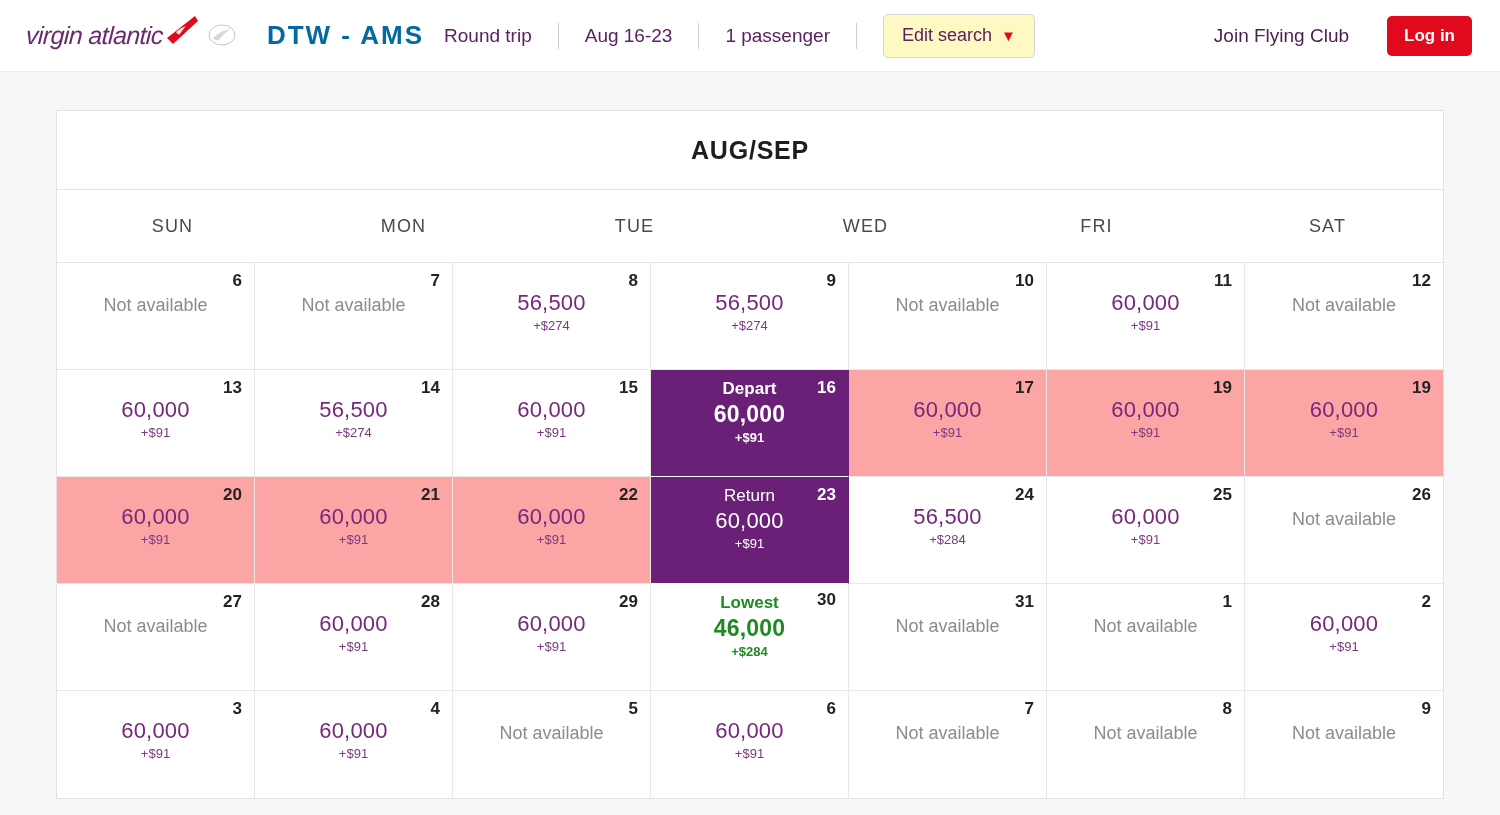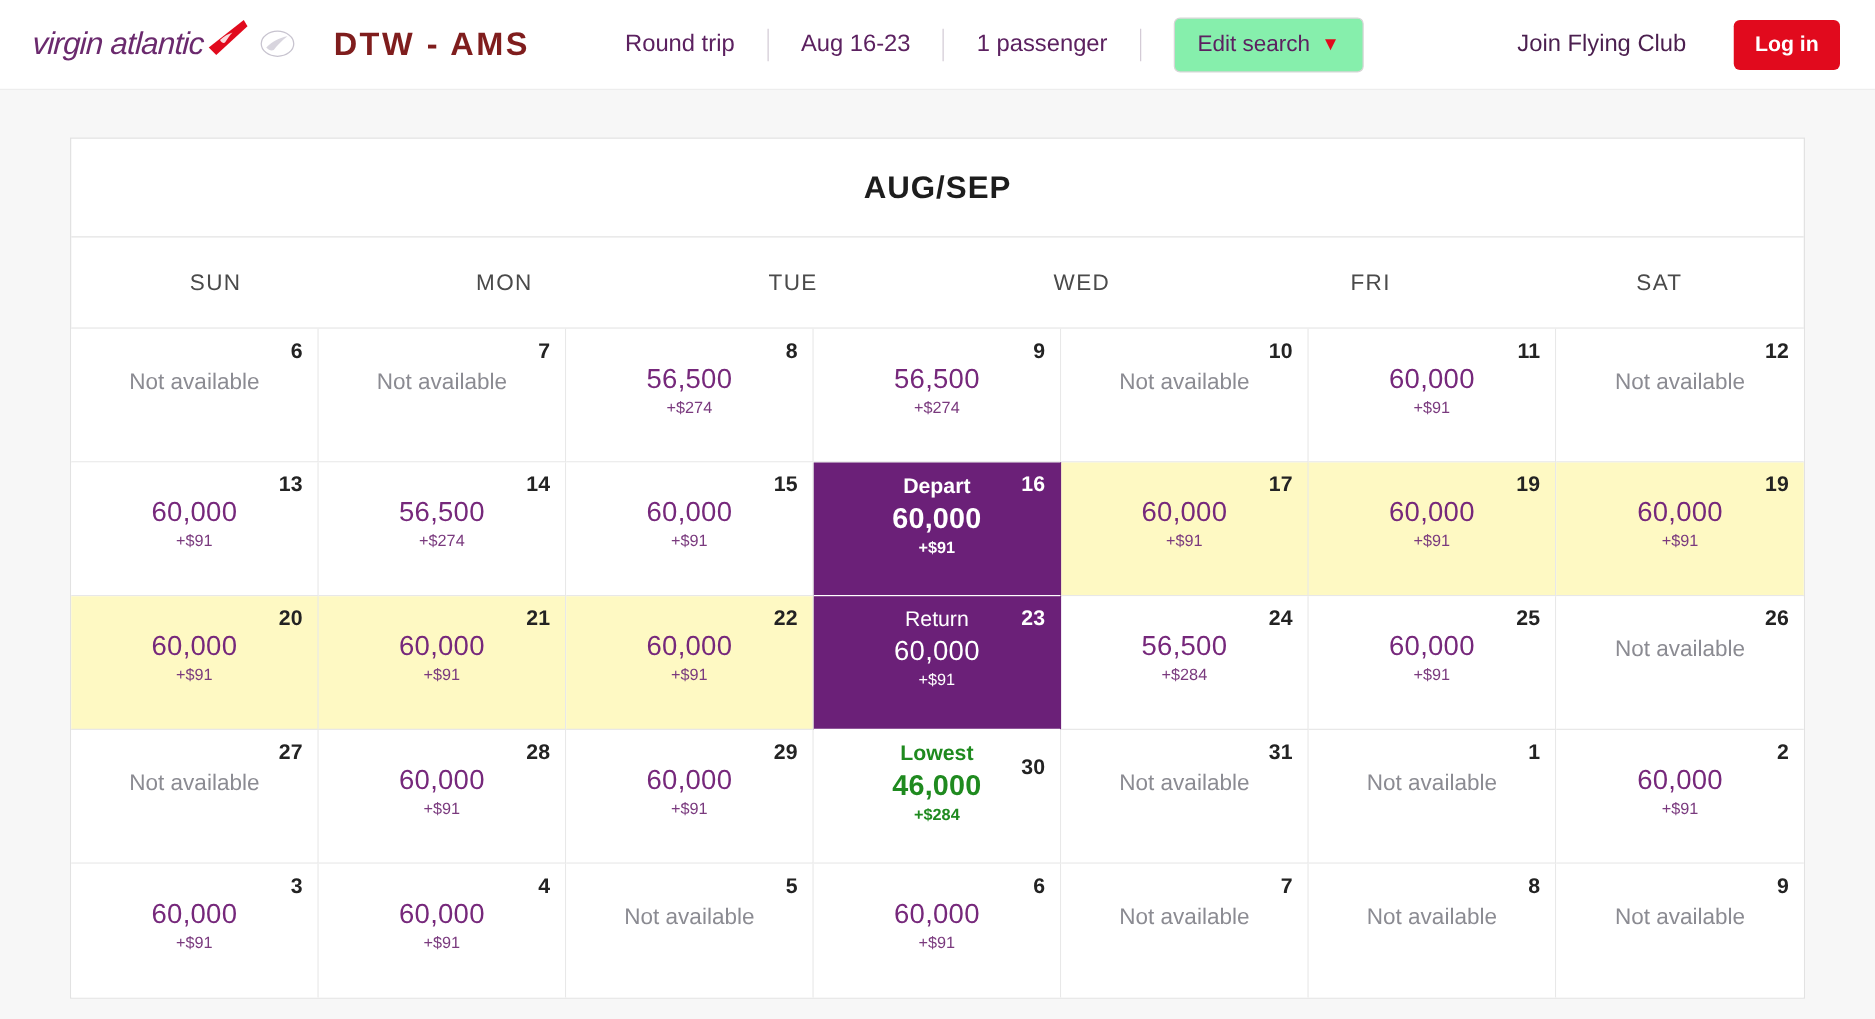--- a/index.html
+++ b/index.html
@@ -52,9 +52,8 @@
   .route {
     font-size: 26px;
     font-weight: bold;
-    color: #7f1d1d;
+    color: #0369a1;
     letter-spacing: 2px;
-    margin-right: 56px;
     white-space: nowrap;
   }
 

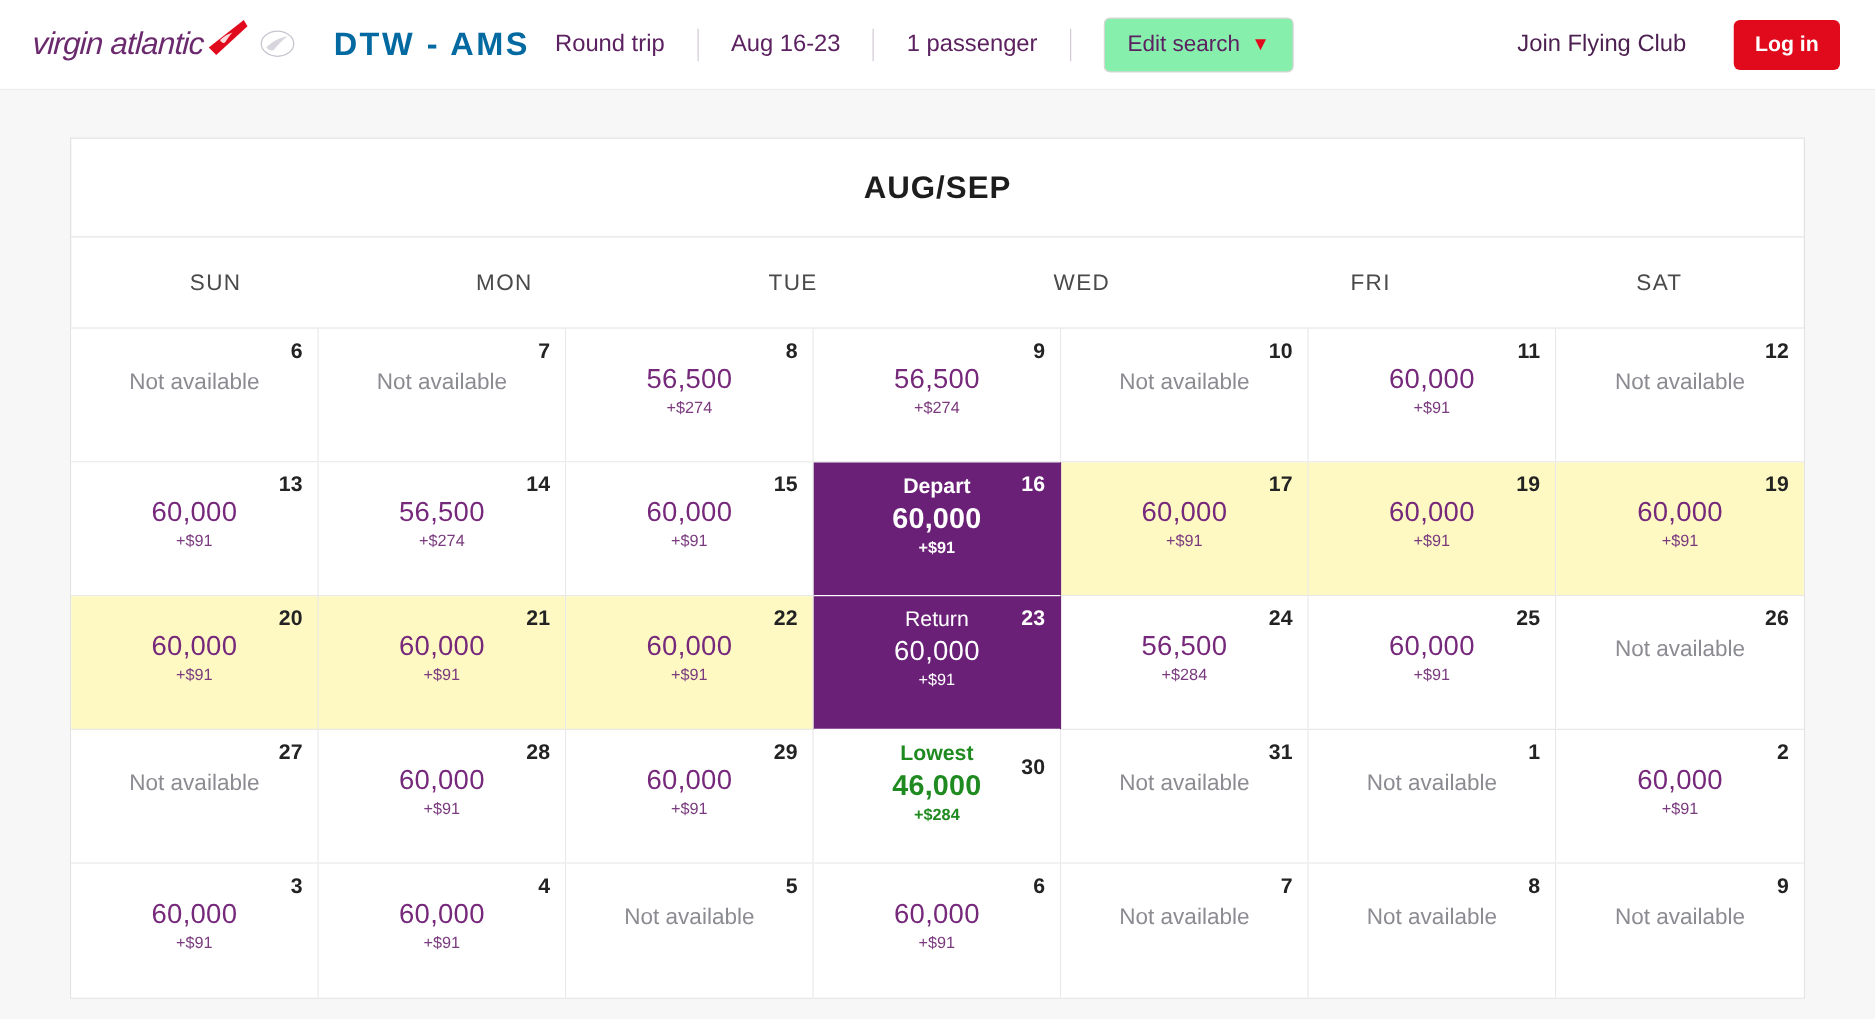--- a/index.html
+++ b/index.html
@@ -76,7 +76,7 @@
     margin-left: 26px;
     border: 1px solid #d6d6d6;
     border-radius: 5px;
-    background: #86efac;
+    background: #fef9c3;
     height: 44px;
     display: flex;
     align-items: center;

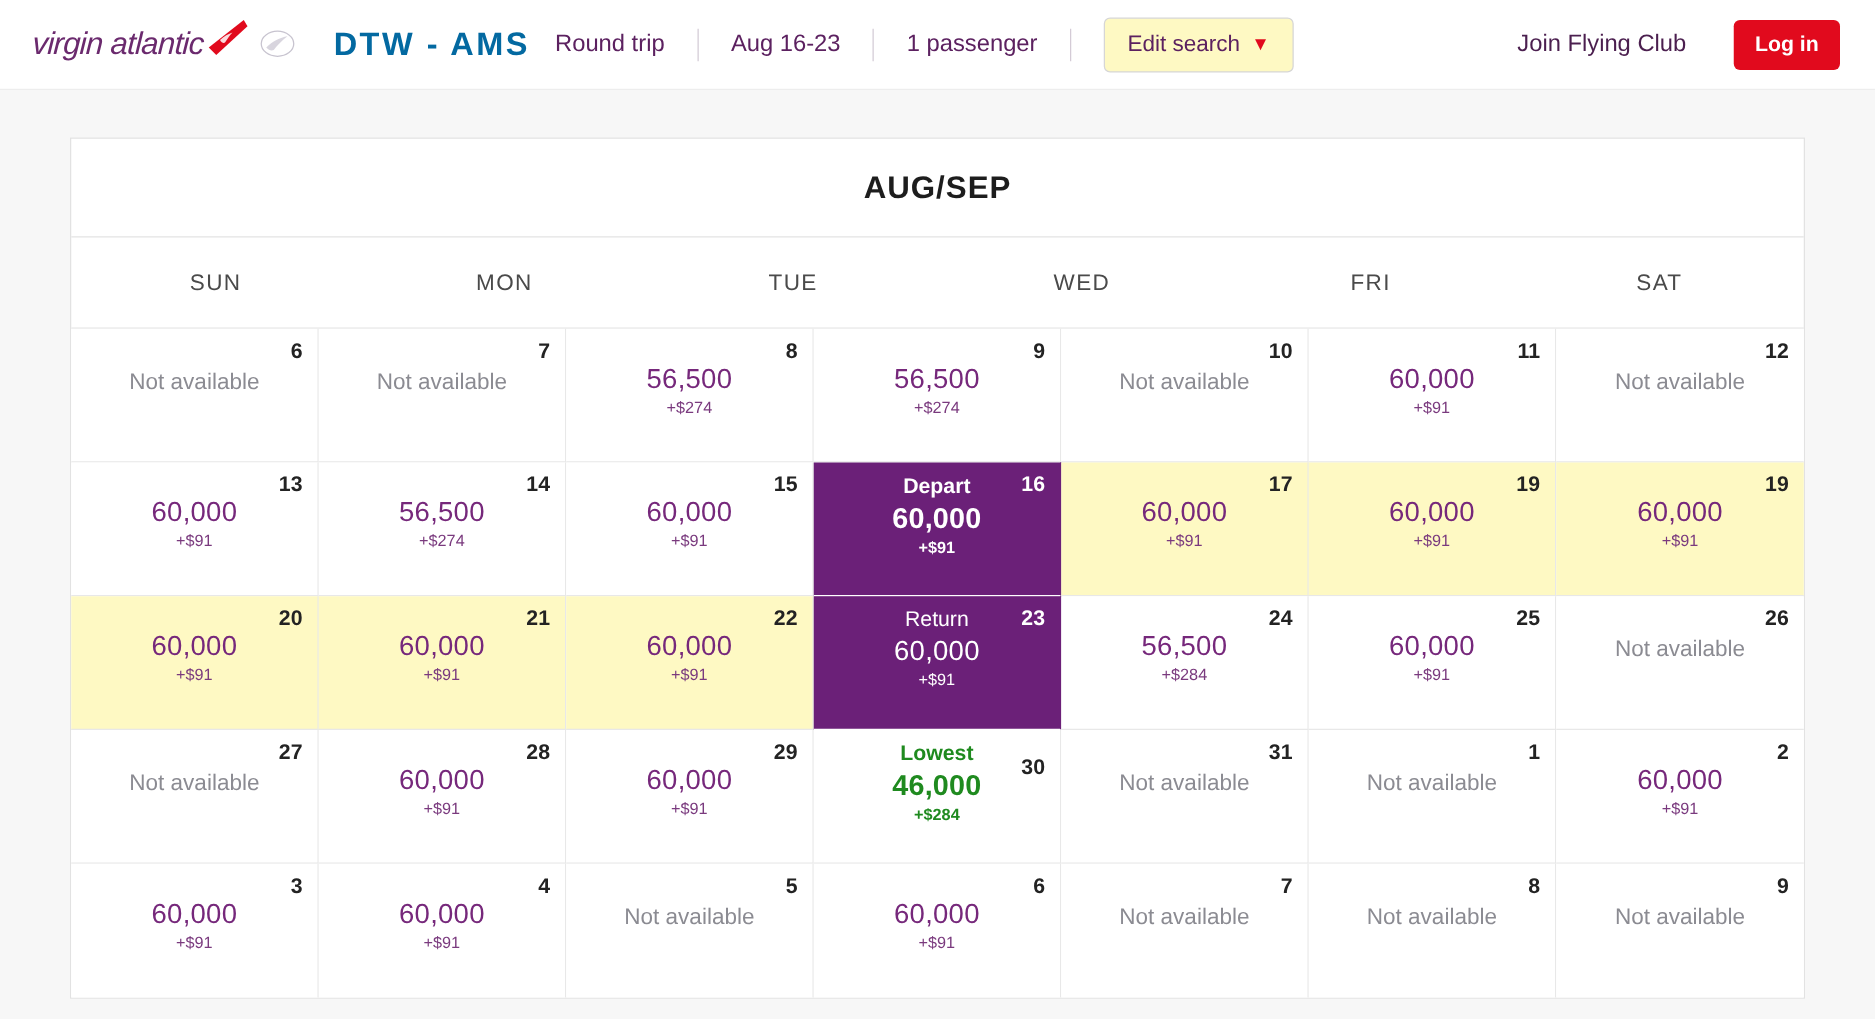--- a/index.html
+++ b/index.html
@@ -209,7 +209,7 @@
   }
 
   
-  .cell.range { background: #fef9c3; }
+  .cell.range { background: #fca5a5; }
 
   
   .cell.selected {

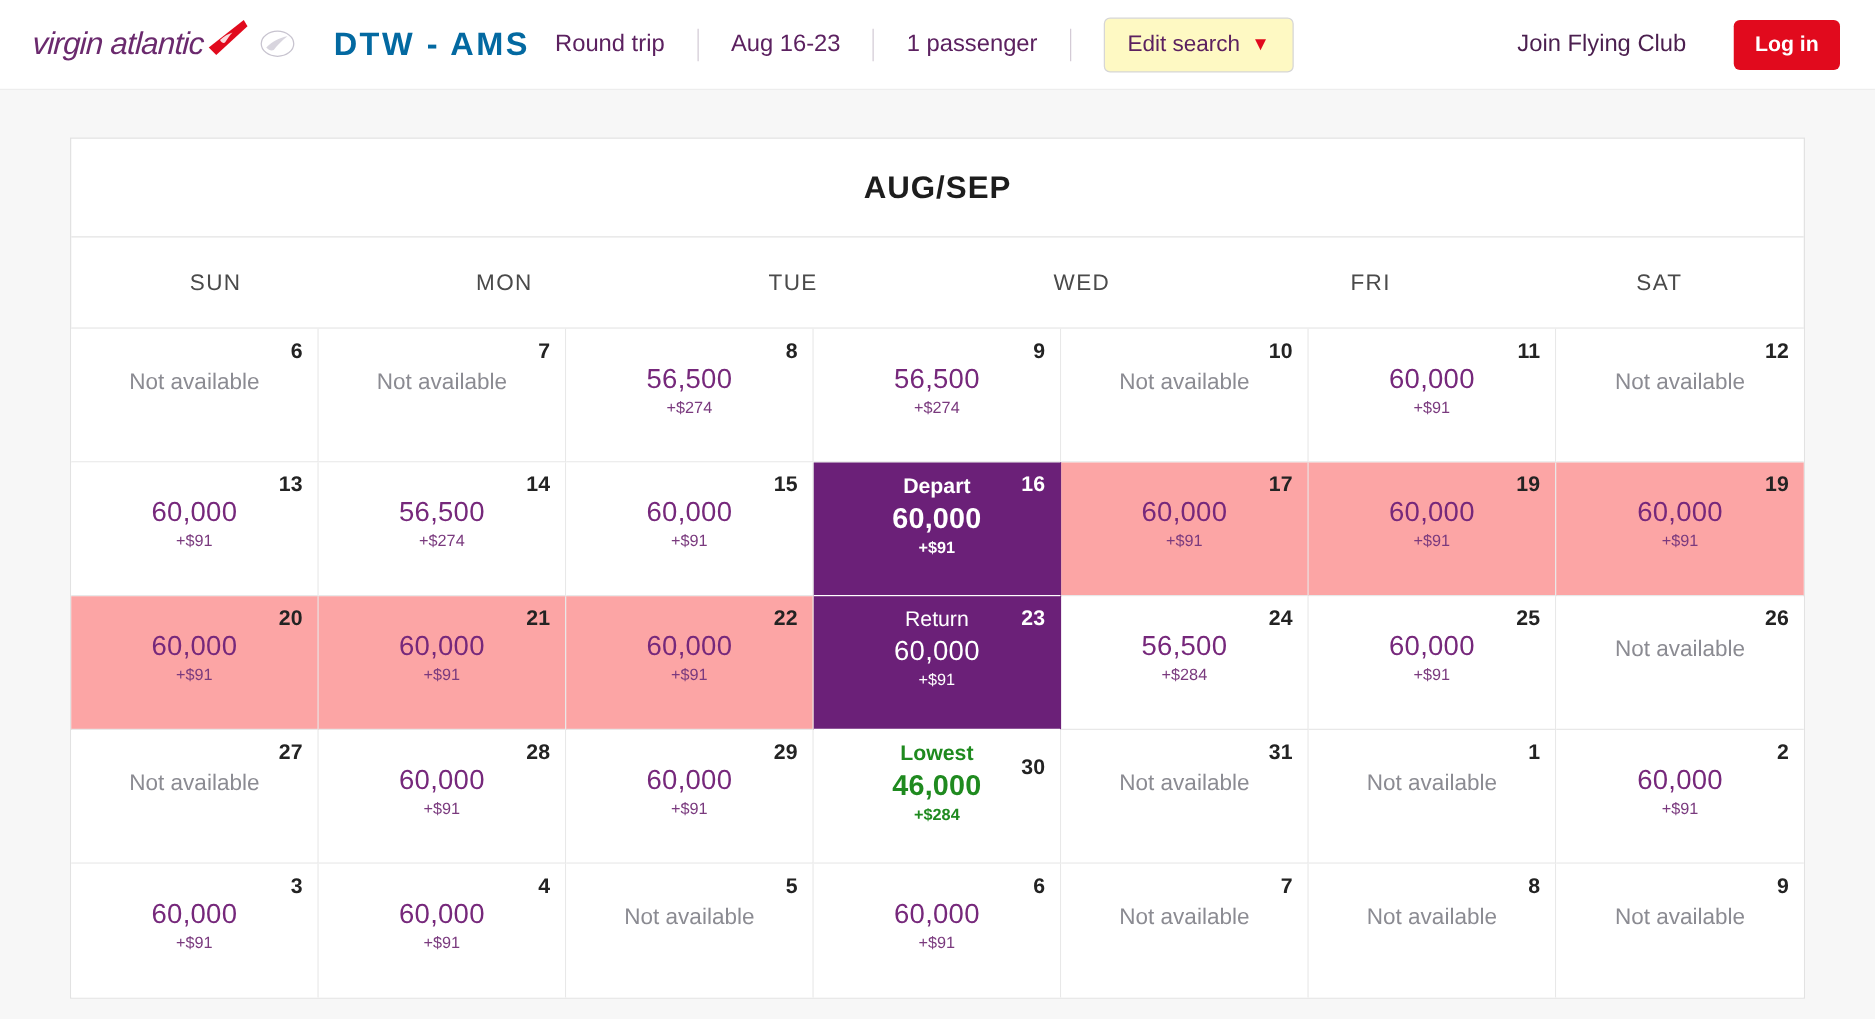--- a/index.html
+++ b/index.html
@@ -457,7 +457,7 @@
           </div>
         </div>
         <div class="cell lowest">
-          <div class="daynum" style="position: absolute; right: 12px; top: 21px;">30</div>
+          <div class="daynum" style="position: absolute; right: 12px; top: 7px;">30</div>
           <div class="body" style="margin-top: 0px;">
             <div class="tag">Lowest</div>
             <div class="miles">46,000</div>

